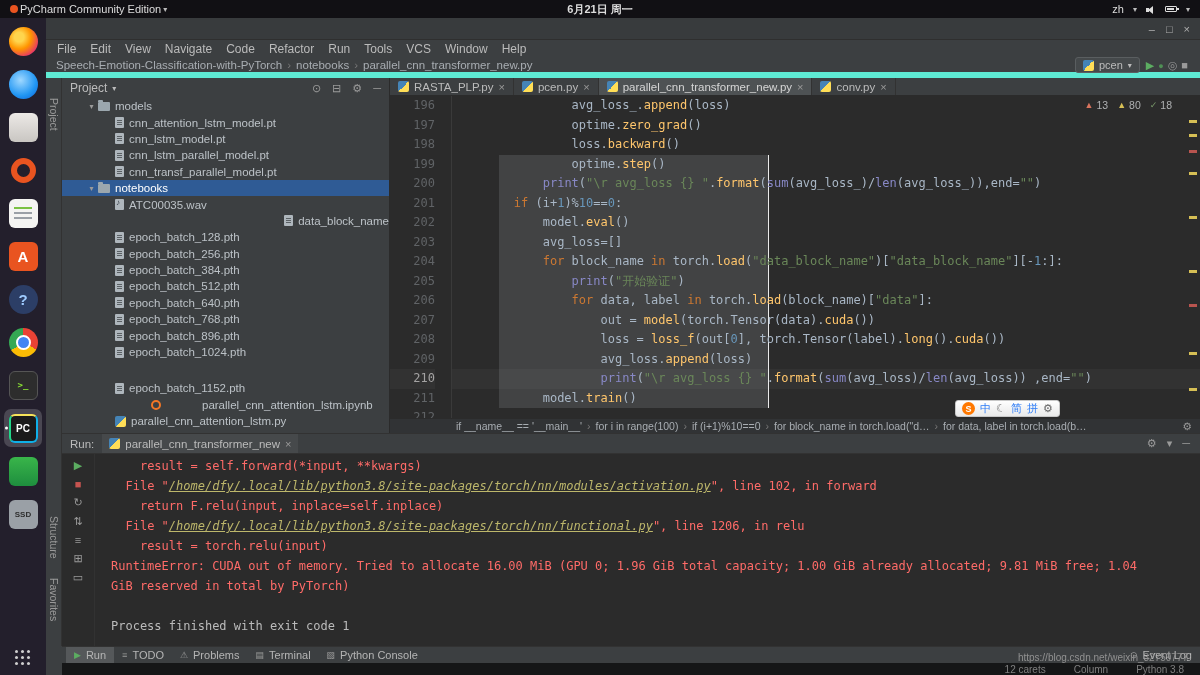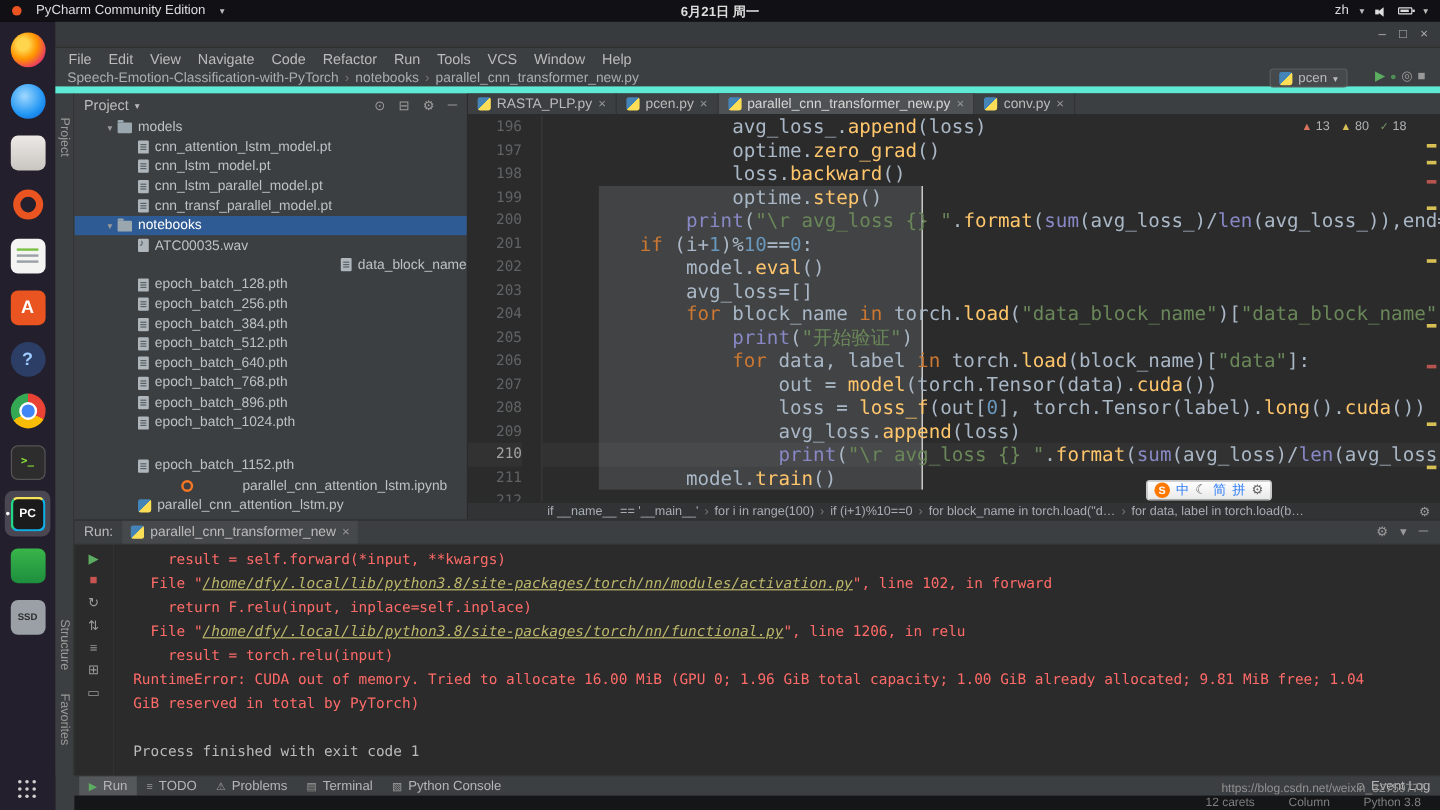--- a/index.html
+++ b/index.html
@@ -8,7 +8,7 @@
 
 
 #topbar{position:absolute;left:0;top:0;width:1200px;height:18px;background:#111014;color:#ddd;font-size:11px;display:flex;align-items:center;padding:0 10px;z-index:50}
-.tb-left{display:flex;gap:12px;align-items:center}
+.tb-left{display:flex;gap:2px;align-items:center}
 .tb-dot{width:8px;height:8px;border-radius:50%;background:#e95420;display:inline-block}
 .tb-center{position:absolute;left:50%;transform:translateX(-50%);font-weight:bold}
 .tb-right{margin-left:auto;display:flex;gap:9px;align-items:center}

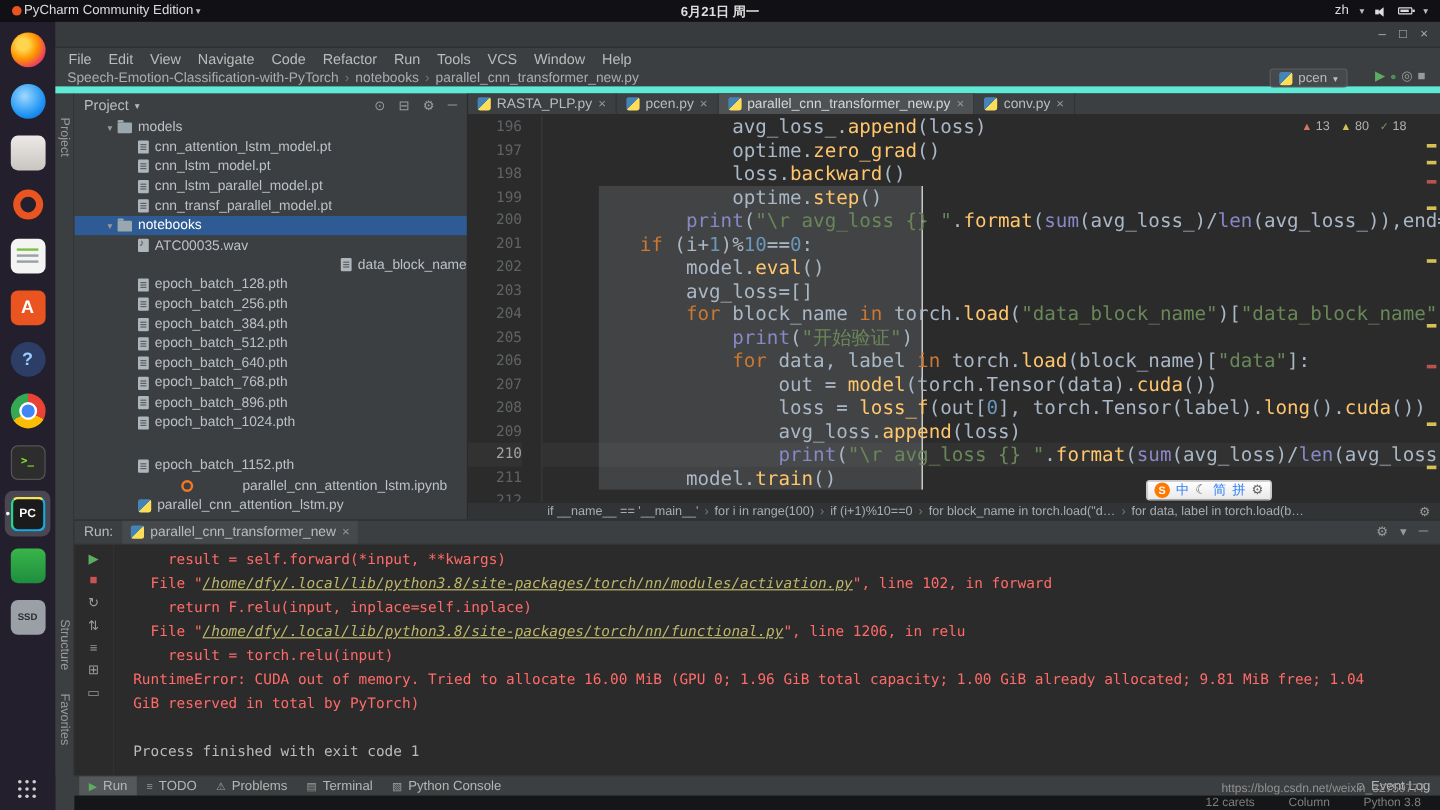--- a/index.html
+++ b/index.html
@@ -53,7 +53,7 @@
 #navbar{position:absolute;top:40px;left:0;width:100%;height:20px;background:#3C3F41;display:flex;align-items:center;font-size:11.5px;color:#a8adb2;padding:0 10px;border-bottom:6px solid #5eead4}
 #nav-crumbs{display:flex;align-items:center}
 .sep{margin:0 5px;color:#777}
-.nav-right{margin-left:auto;display:flex;align-items:flex-start;gap:21px}
+.nav-right{margin-left:auto;display:flex;align-items:center;gap:4px}
 .runconfig{background:#45494b;border:1px solid #5a5e60;border-radius:3px;padding:1px 7px;display:flex;align-items:center;gap:5px;color:#bbb;font-size:11px}
 .nav-ic{font-size:11px;color:#9a9a9a;margin:0 2px}
 .nav-ic.green{color:#5CAD61}

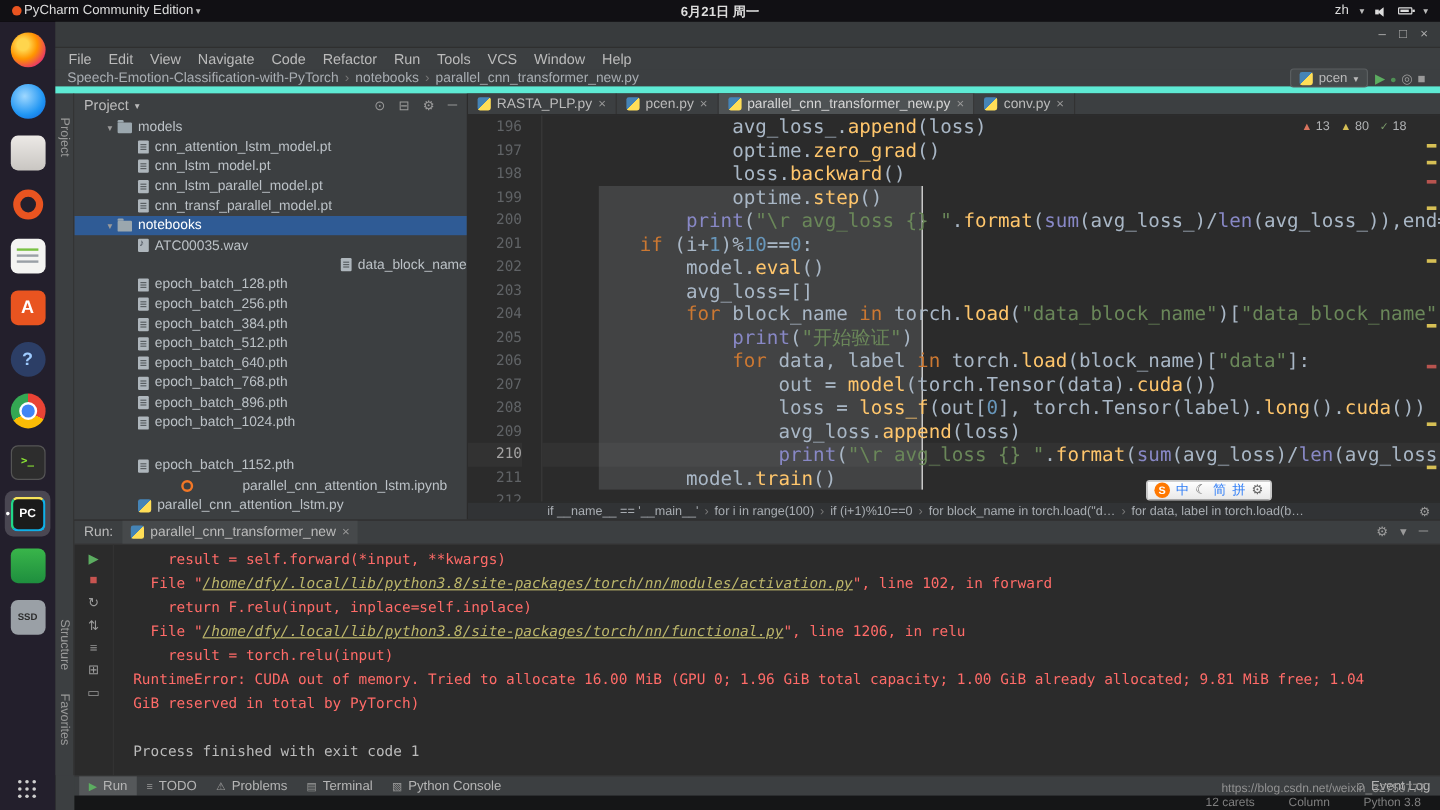--- a/index.html
+++ b/index.html
@@ -94,7 +94,7 @@
 #gutter{position:absolute;left:0;top:0;width:62px;height:110%;background:#2B2B2B;border-right:1px solid #3a3a3a;color:#606366;font-size:12px;text-align:right;padding-right:16px;z-index:4}
 .gln{height:19.5px;line-height:19.5px}
 .gln.cur{color:#a4a3a3;background:#323232}
-#code-lines{position:absolute;left:62px;top:0;right:0;height:110%;font-size:16px;z-index:3}
+#code-lines{position:absolute;left:62px;top:0;right:0;height:110%;font-size:12px;z-index:3}
 .cline{height:19.5px;line-height:19.5px;white-space:pre;padding-left:4px}
 .sg-p{color:#A9B7C6}.sg-k{color:#CC7832}.sg-s{color:#6A8759}.sg-n{color:#6897BB}.sg-f{color:#FFC66C}.sg-b{color:#8888C6}
 #inspections{position:absolute;top:3px;right:28px;display:flex;gap:9px;align-items:center;font-size:10.5px;color:#afb1b3;z-index:6;font-family:"Liberation Sans",sans-serif}

